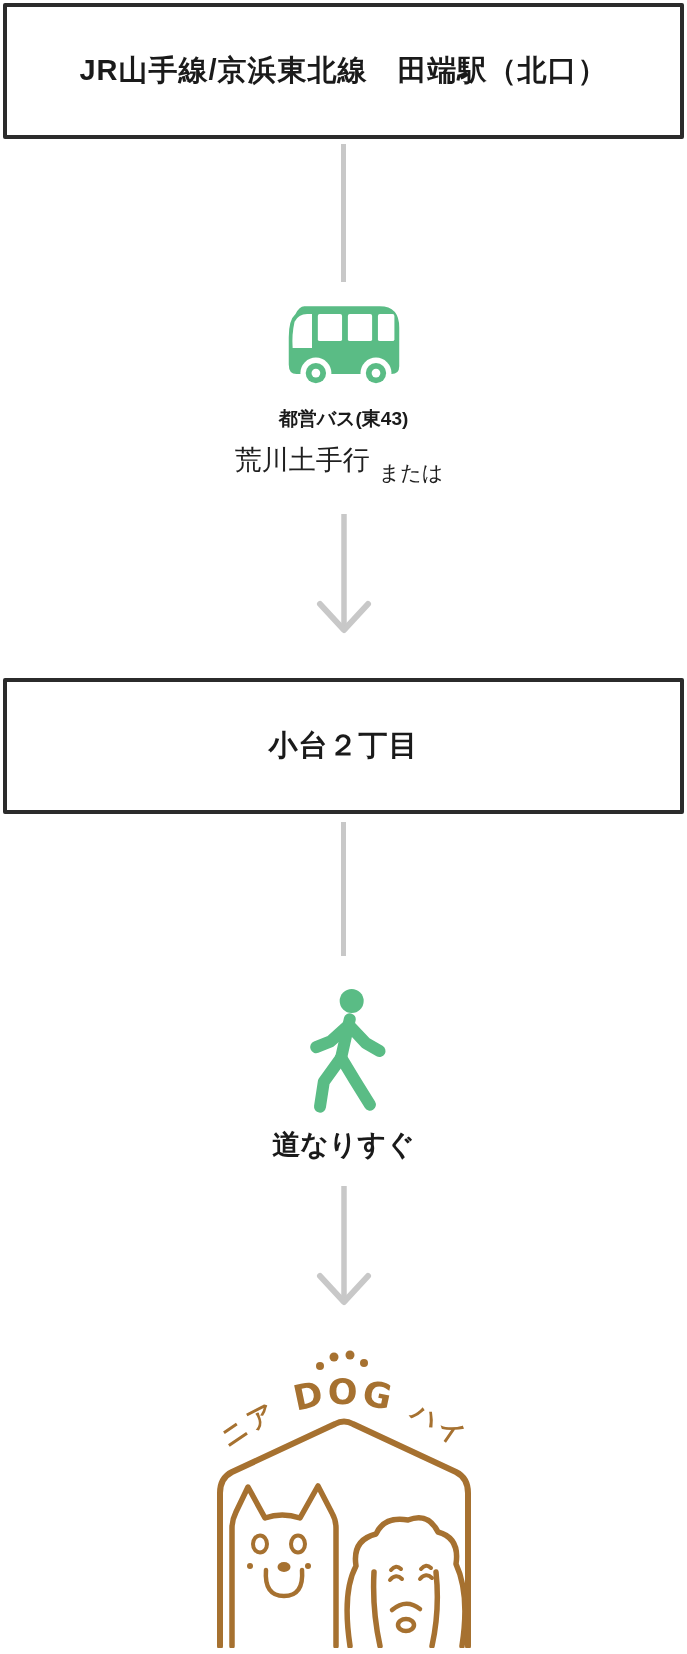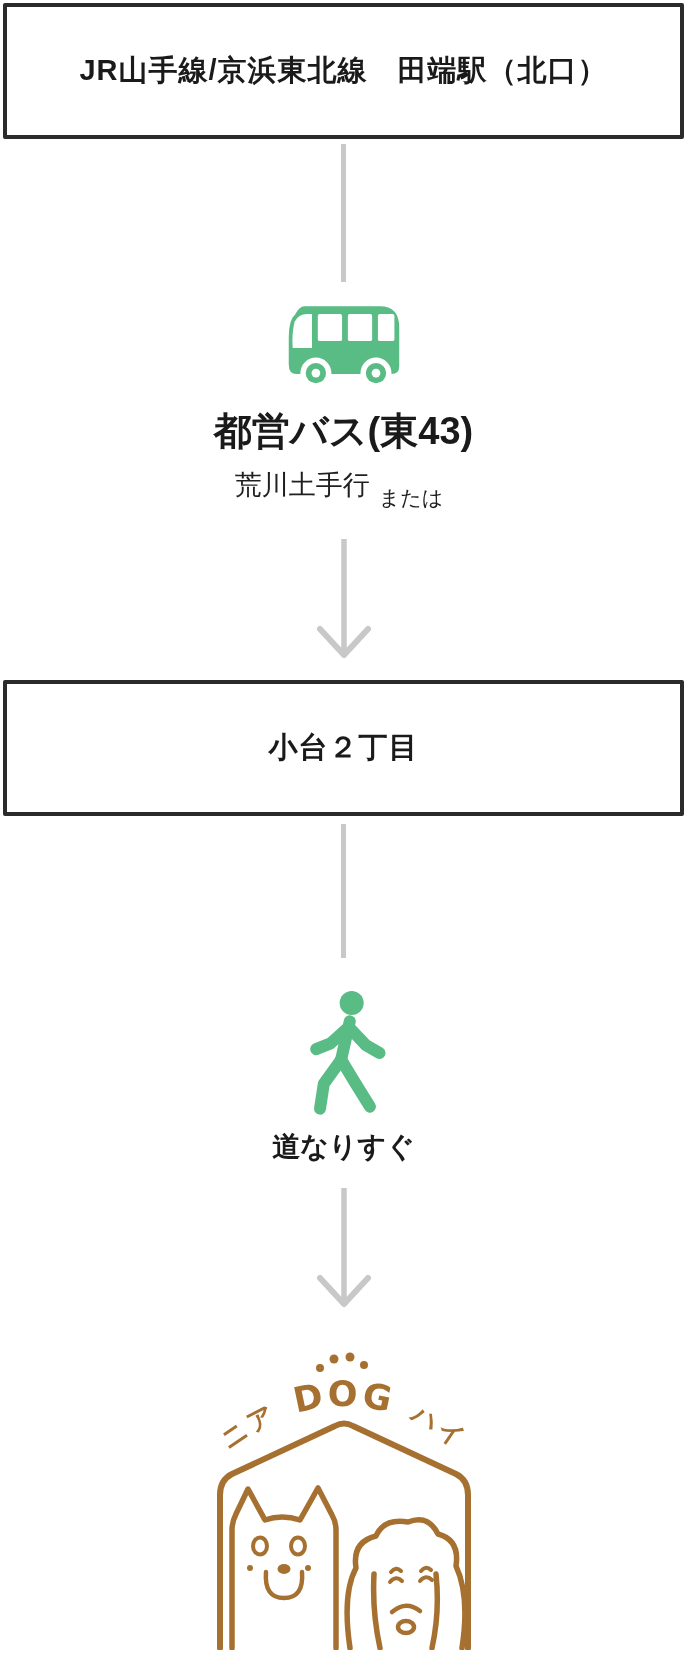--- a/index.html
+++ b/index.html
@@ -43,7 +43,7 @@
   .bus-svg { margin-top: 16px; }
   .step-title {
     margin-top: 14px;
-    font-size: 38px;
+    font-size: 19px;
     font-weight: 700;
     text-align: center;
   }

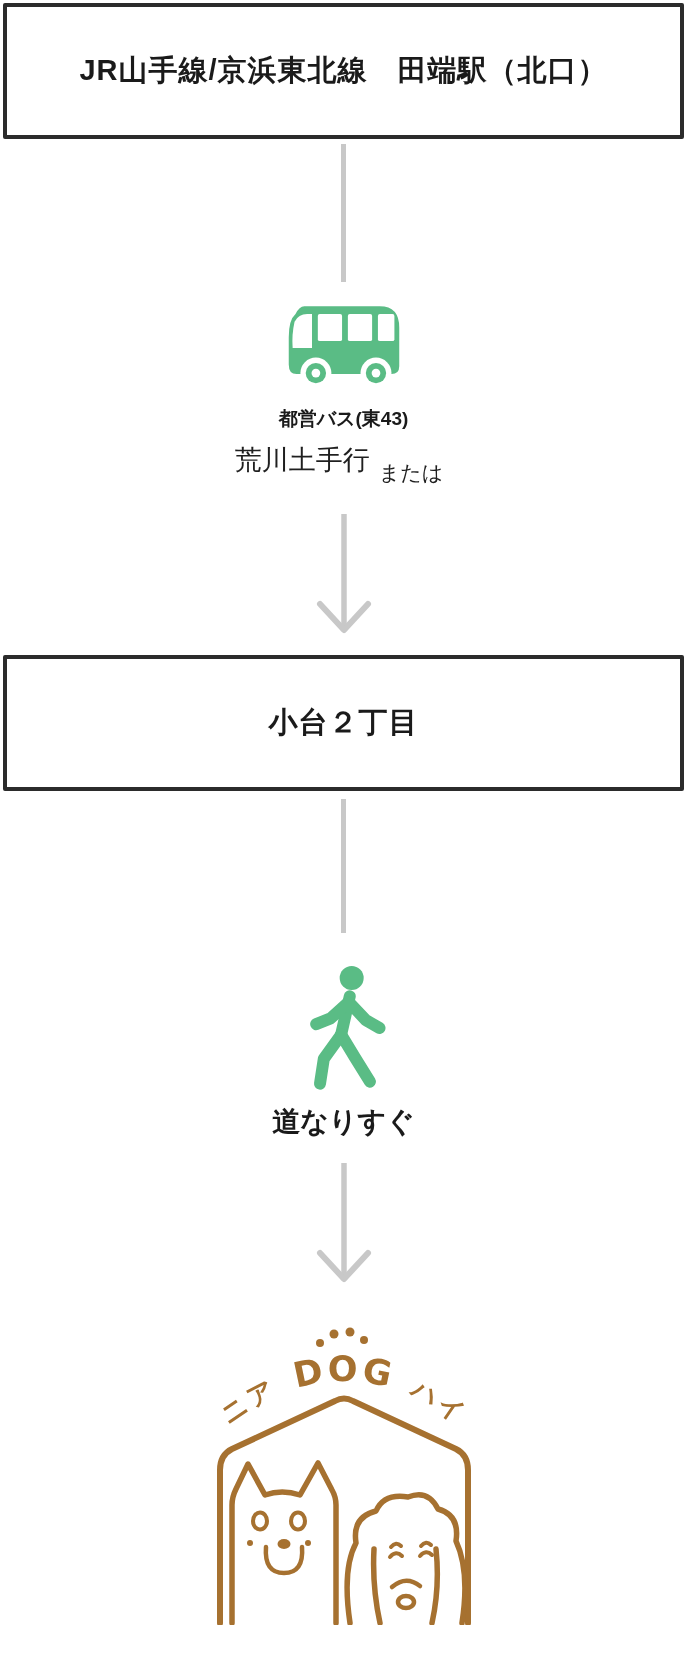--- a/index.html
+++ b/index.html
@@ -33,7 +33,7 @@
     text-align: center;
   }
   #station-box { margin-top: 3px; }
-  #stop-box { margin-top: 1px; }
+  #stop-box { margin-top: 24px; }
   .connector {
     width: 5px;
     background: #c8c8c8;

